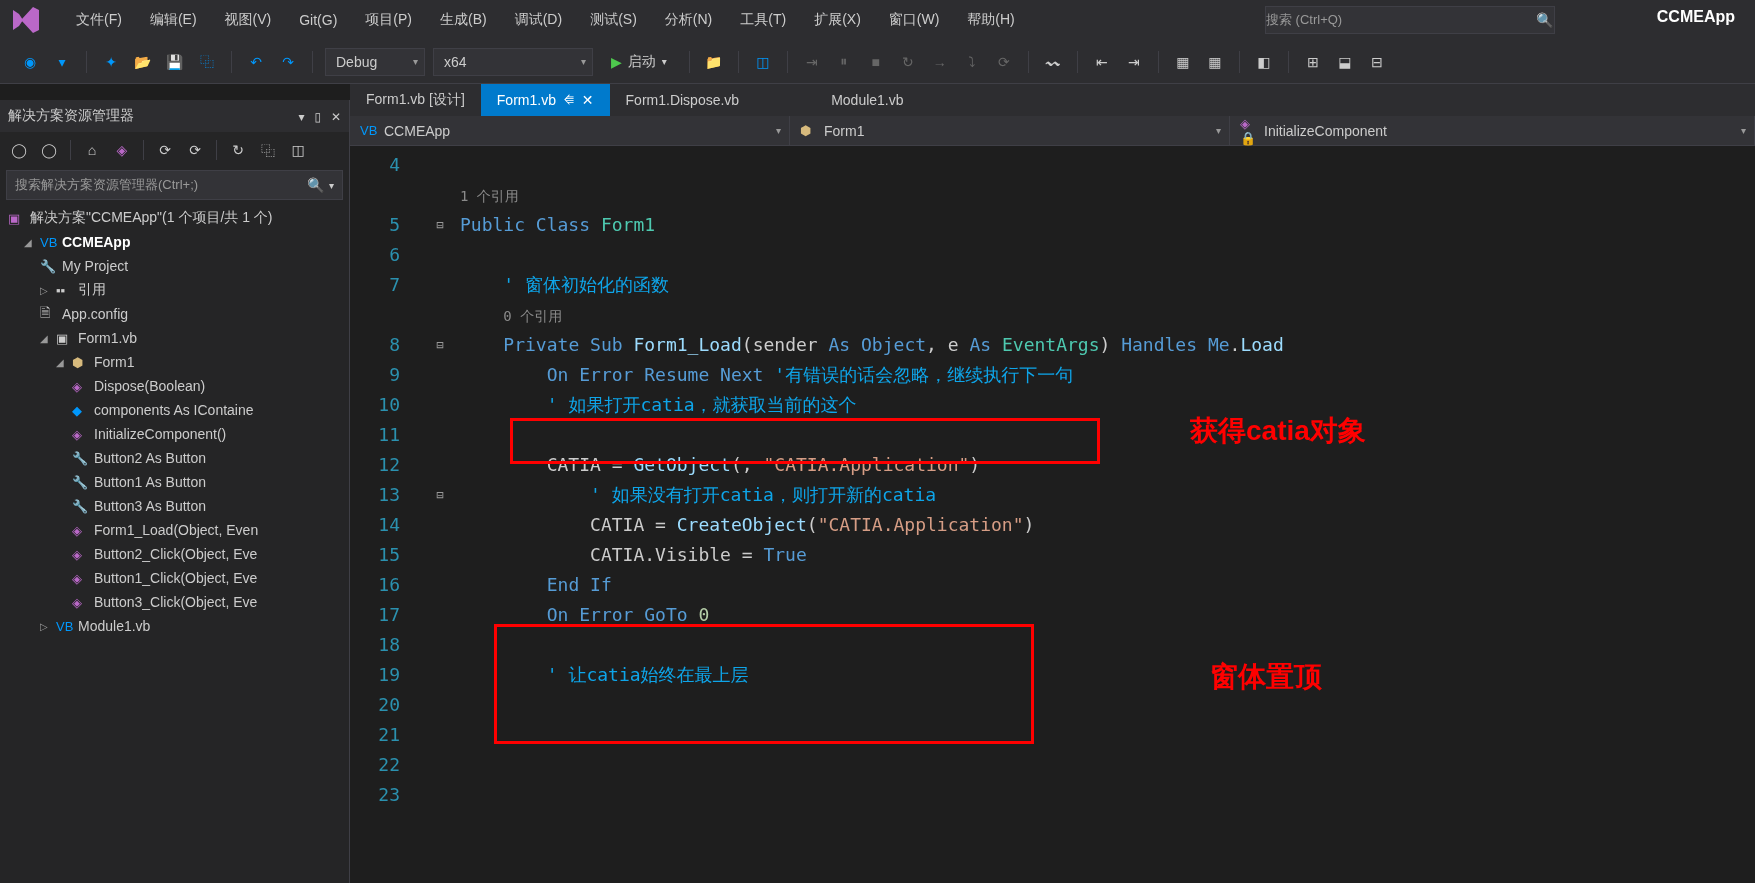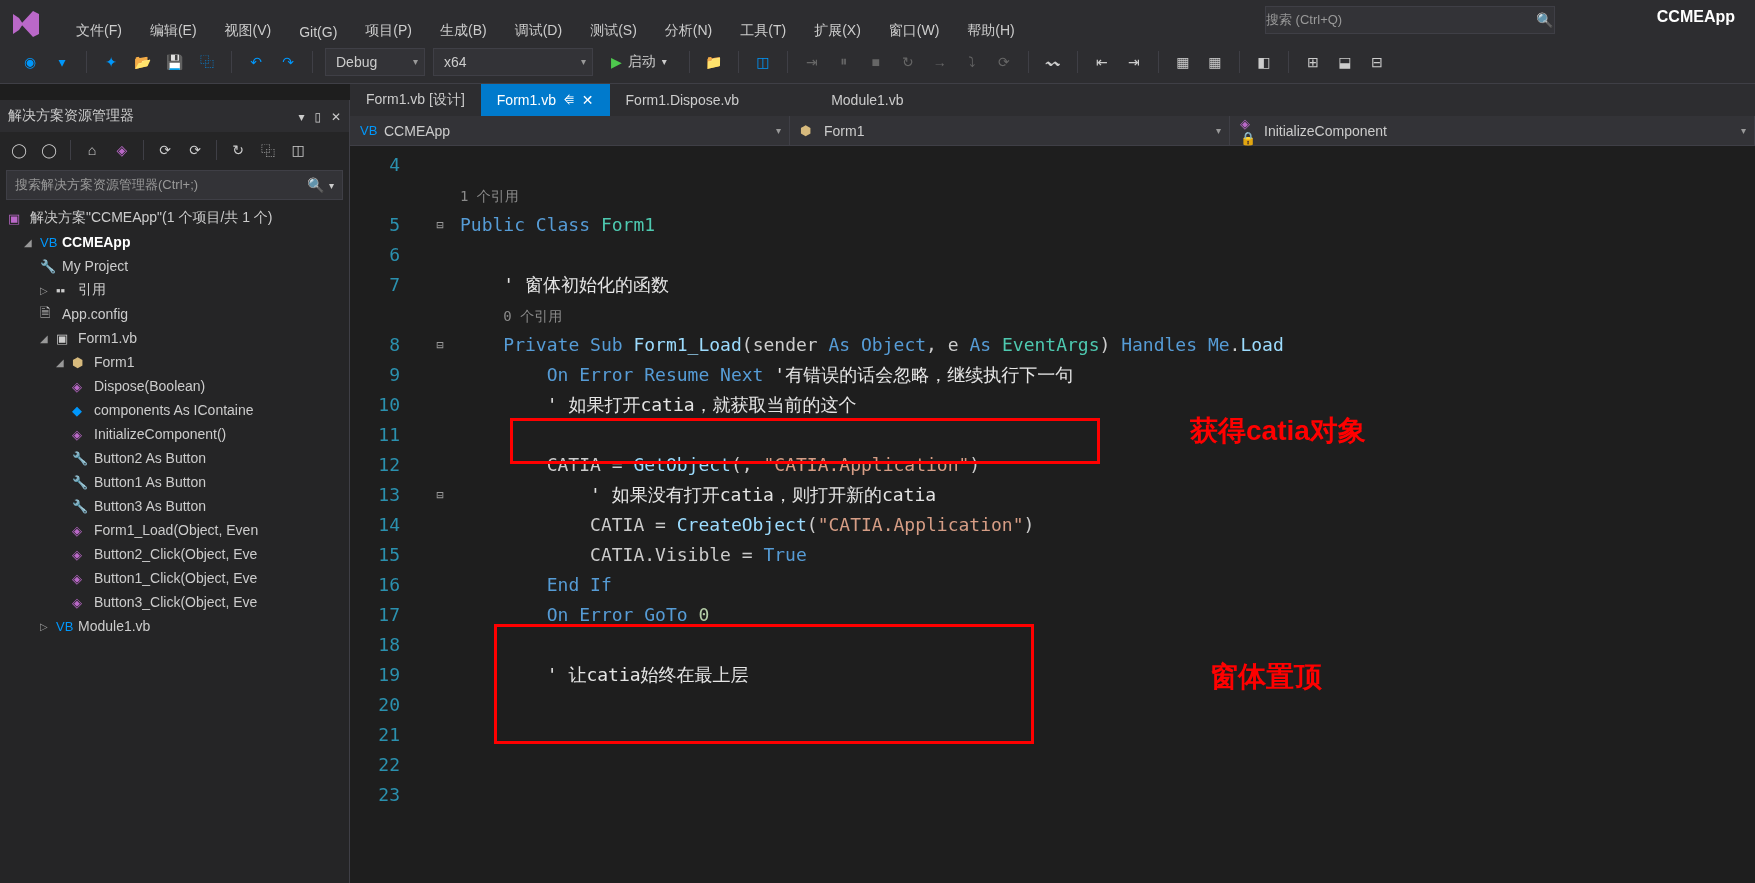--- a/index.html
+++ b/index.html
@@ -15,7 +15,7 @@
 
 .menubar {
   height: 40px; background: #2d2d30;
-  display: flex; align-items: flex-end; padding-left: 10px;
+  display: flex; align-items: center; padding-left: 10px;
   position: relative;
 }
 .vs-logo { width: 32px; height: 32px; margin-right: 20px; }

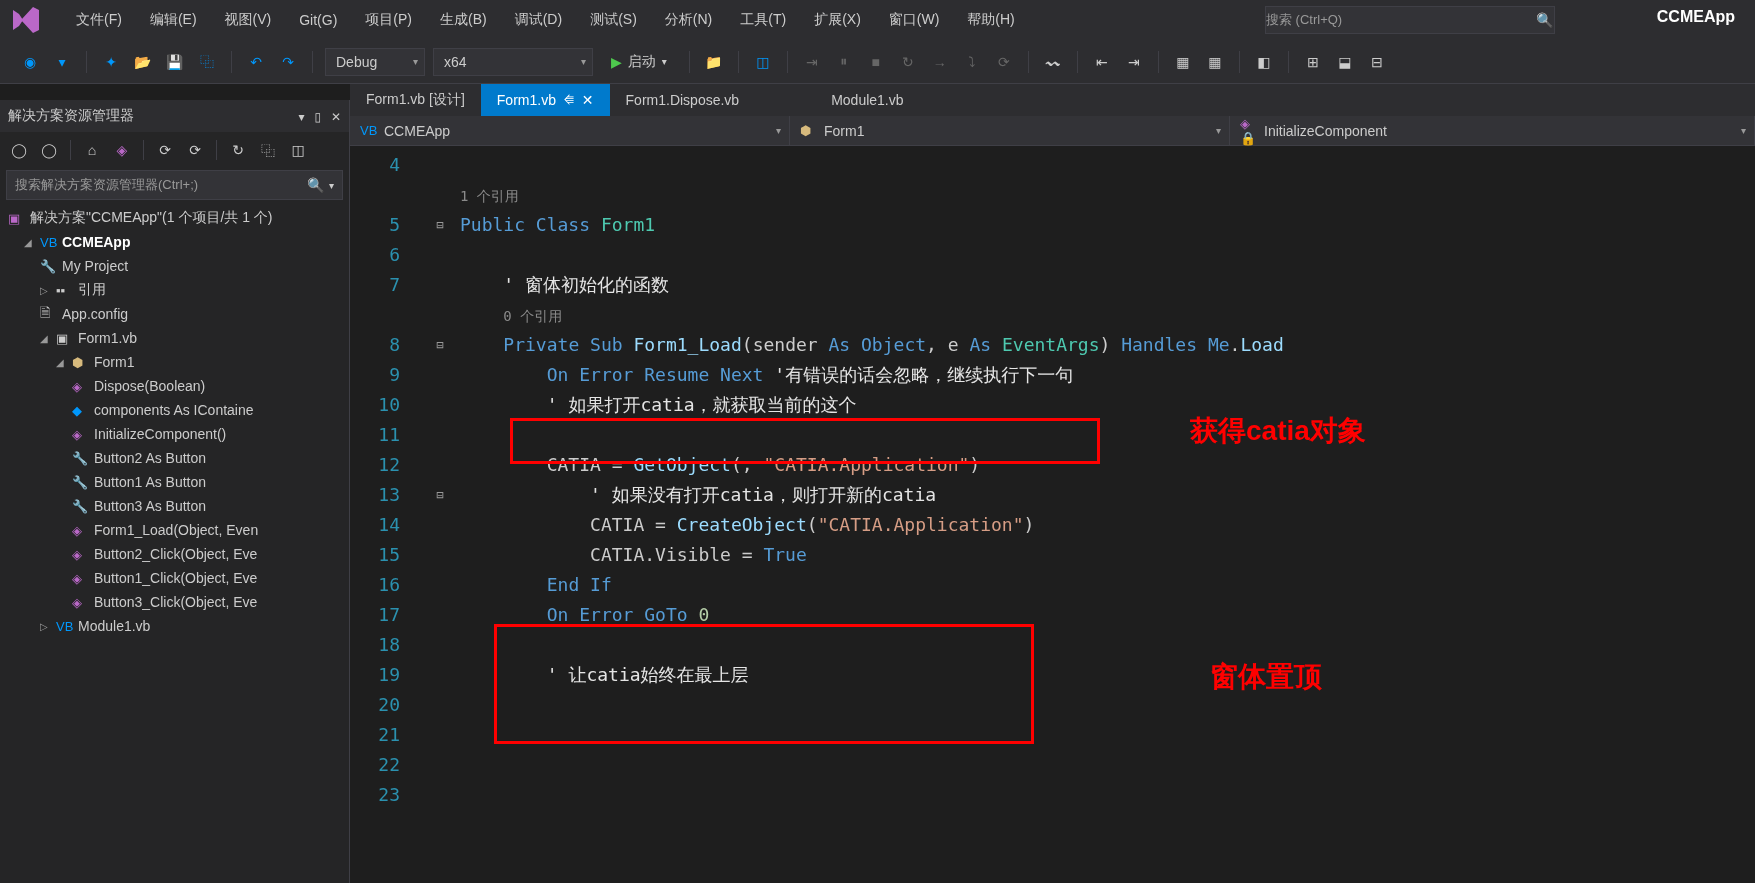--- a/index.html
+++ b/index.html
@@ -99,7 +99,7 @@
 .kw { color: #569cd6; }
 .typ { color: #4ec9b0; }
 .str { color: #d69d85; }
-.cmt { color: #e5e5e5; }
+.cmt { color: #0ea5e9; }
 .num { color: #b5cea8; }
 .id { color: #9cdcfe; }
 .ref { color: #8a8a8a; font-size: 14px; }

